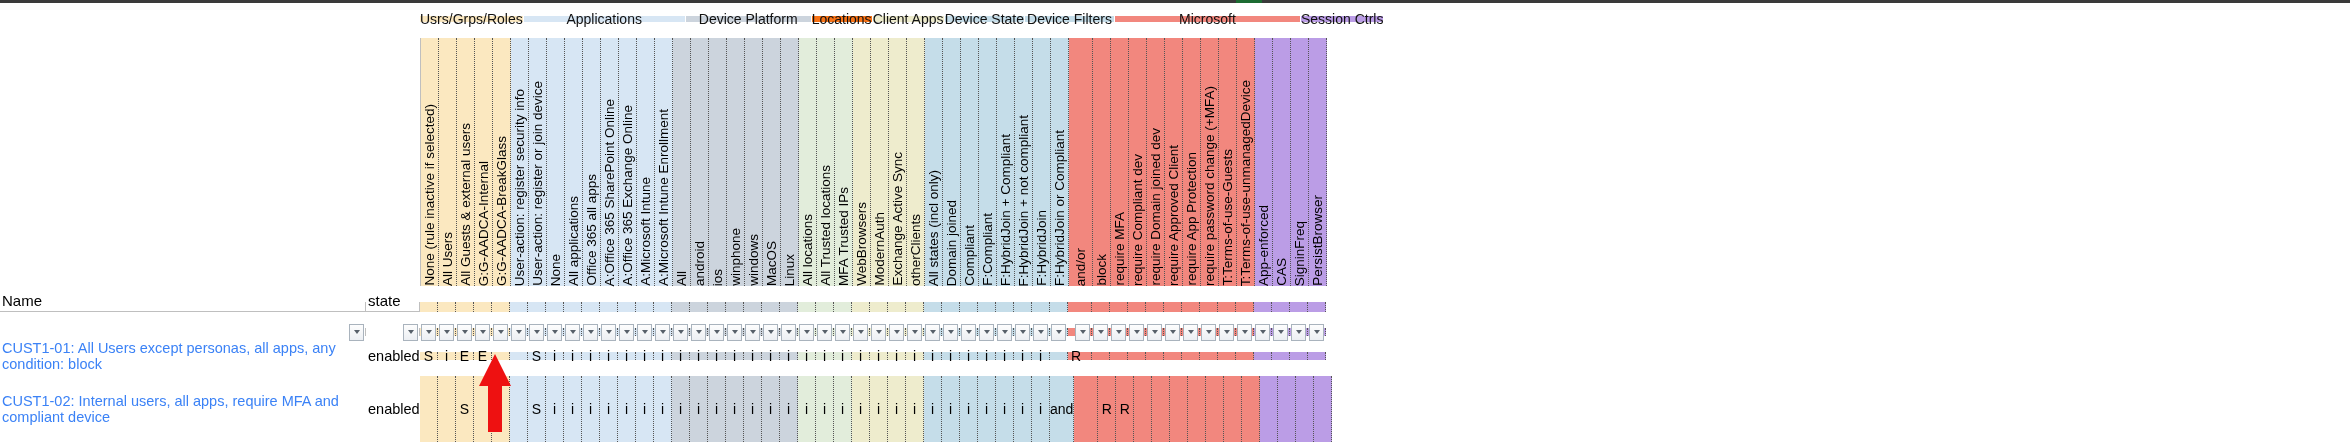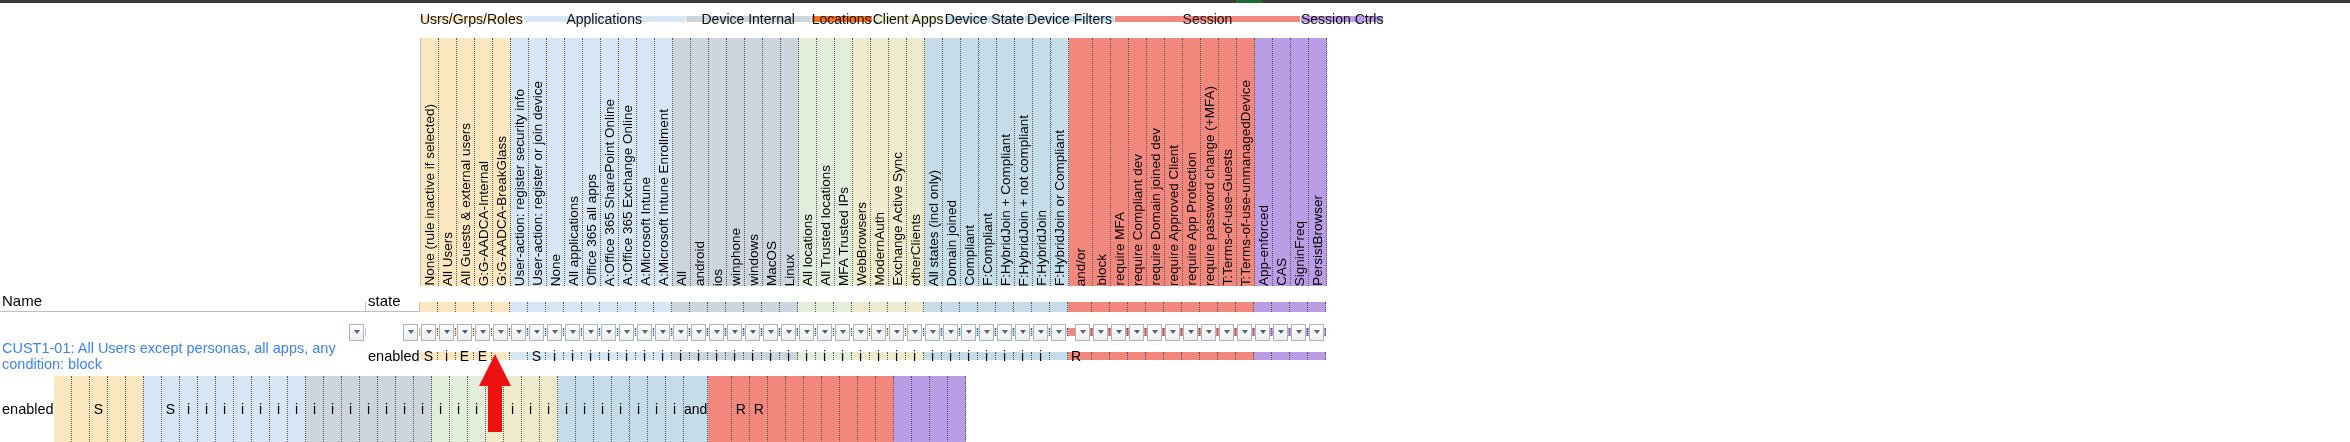--- a/index.html
+++ b/index.html
@@ -71,7 +71,7 @@
         <div class="grp" style="flex: 0 0 420px; background: rgb(255, 255, 255);"></div>
         <div class="grp" style="flex: 0 0 90px; background: rgb(251, 232, 192);">Usrs/Grps/Roles</div>
         <div class="grp" style="flex: 0 0 162px; background: rgb(215, 230, 244);">Applications</div>
-        <div class="grp" style="flex: 0 0 126px; background: rgb(204, 212, 221);">Device Internal</div>
+        <div class="grp" style="flex: 0 0 126px; background: rgb(204, 212, 221);">Device Platform</div>
         <div class="grp" style="flex: 0 0 54px; background: #f97316;">Locations</div>
         <div class="grp" style="flex: 0 0 72px; background: rgb(238, 236, 205);">Client Apps</div>
         <div class="grp" style="flex: 0 0 54px; background: rgb(197, 221, 233);">Device State</div>

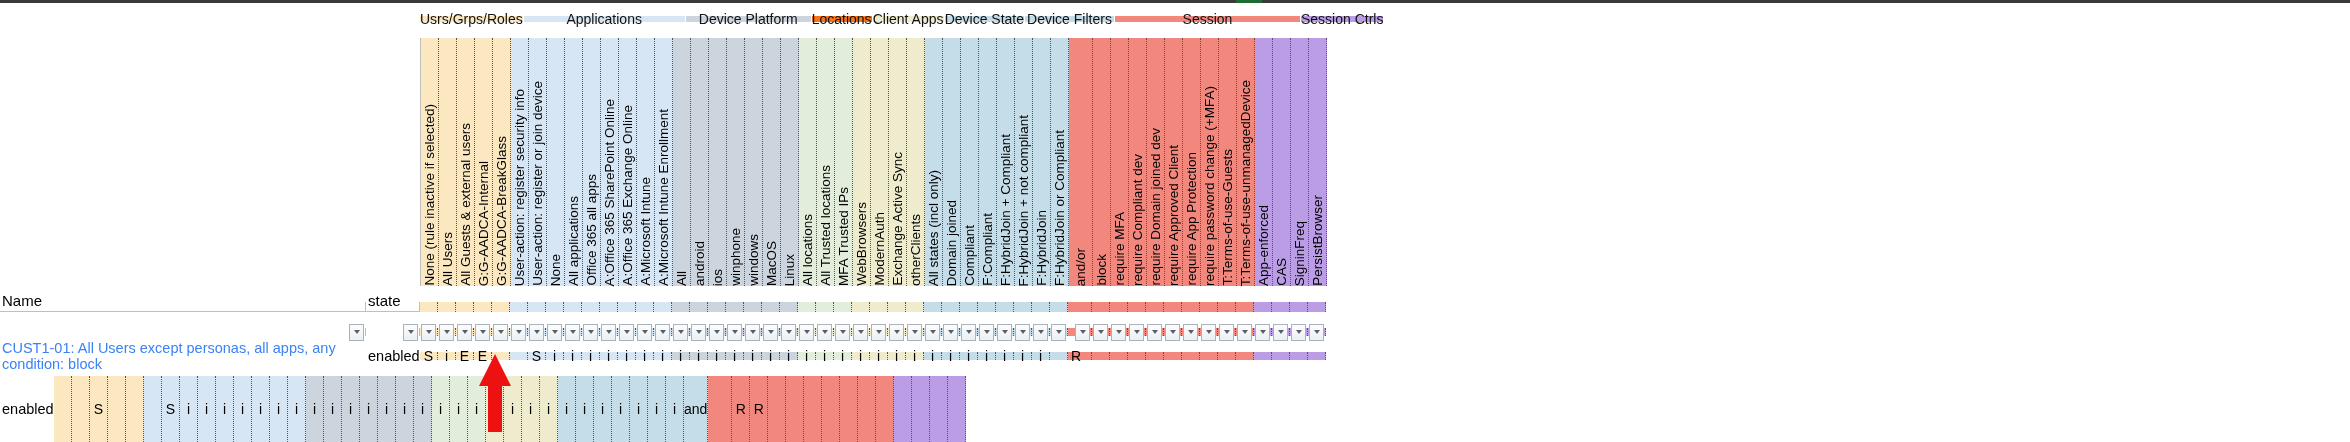--- a/index.html
+++ b/index.html
@@ -76,7 +76,7 @@
         <div class="grp" style="flex: 0 0 72px; background: rgb(238, 236, 205);">Client Apps</div>
         <div class="grp" style="flex: 0 0 54px; background: rgb(197, 221, 233);">Device State</div>
         <div class="grp" style="flex: 0 0 90px; background: rgb(197, 221, 233);">Device Filters</div>
-        <div class="grp" style="flex: 0 0 186px; background: rgb(242, 135, 126);">Session</div>
+        <div class="grp" style="flex: 0 0 186px; background: rgb(242, 135, 126);">Microsoft</div>
         <div class="grp" style="flex: 0 0 72px; background: rgb(187, 157, 230); text-align: right;">Session Ctrls</div>
       </div>
 

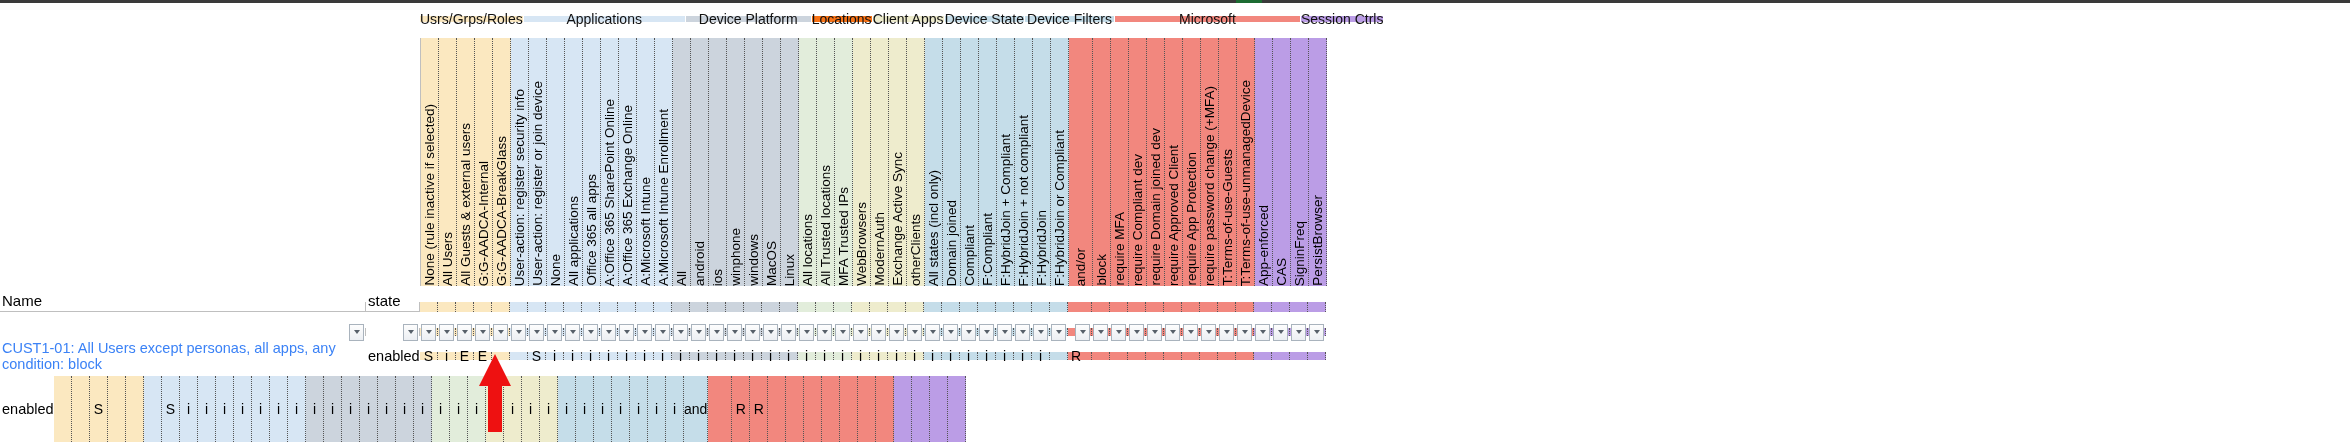--- a/index.html
+++ b/index.html
@@ -607,6 +607,7 @@
         <div class="dcell" style="flex: 0 0 18px; background: rgb(187, 157, 230);"></div>
       </div>
     <div class="rowline" id="row-data-1">
+        <div class="namecell" style="flex: 0 0 366px;">CUST1-02: Internal users, all apps, require MFA and compliant device</div>
         <div class="statecell" style="flex: 0 0 54px;">enabled</div>
         <div class="dcell" style="flex: 0 0 18px; background: rgb(251, 232, 192);"></div>
         <div class="dcell" style="flex: 0 0 18px; background: rgb(251, 232, 192);"></div>

